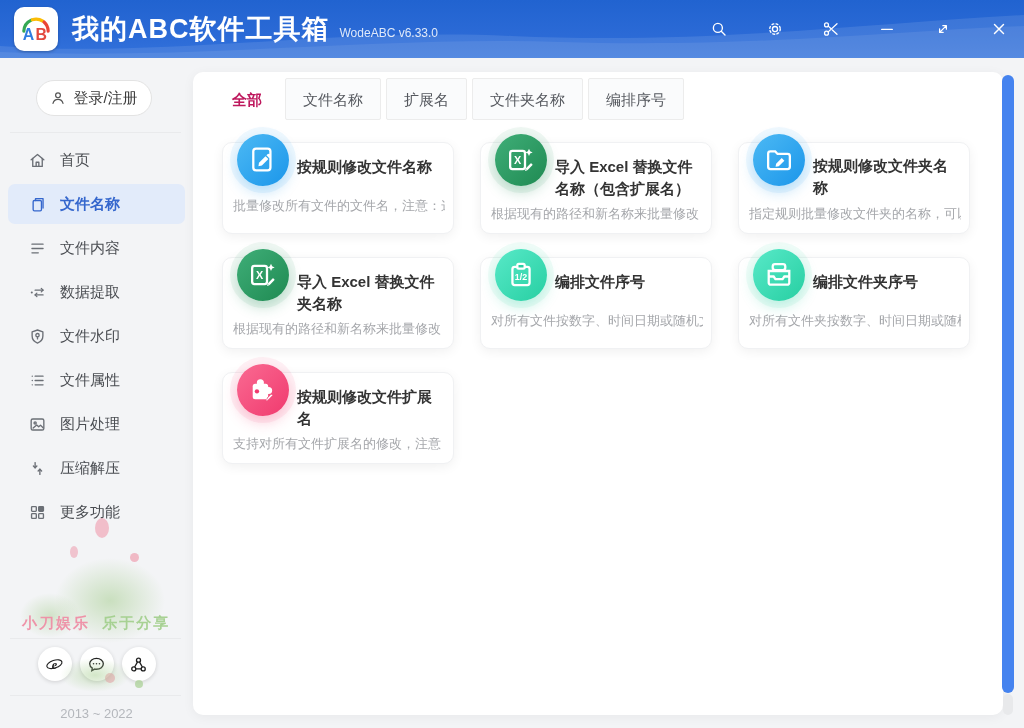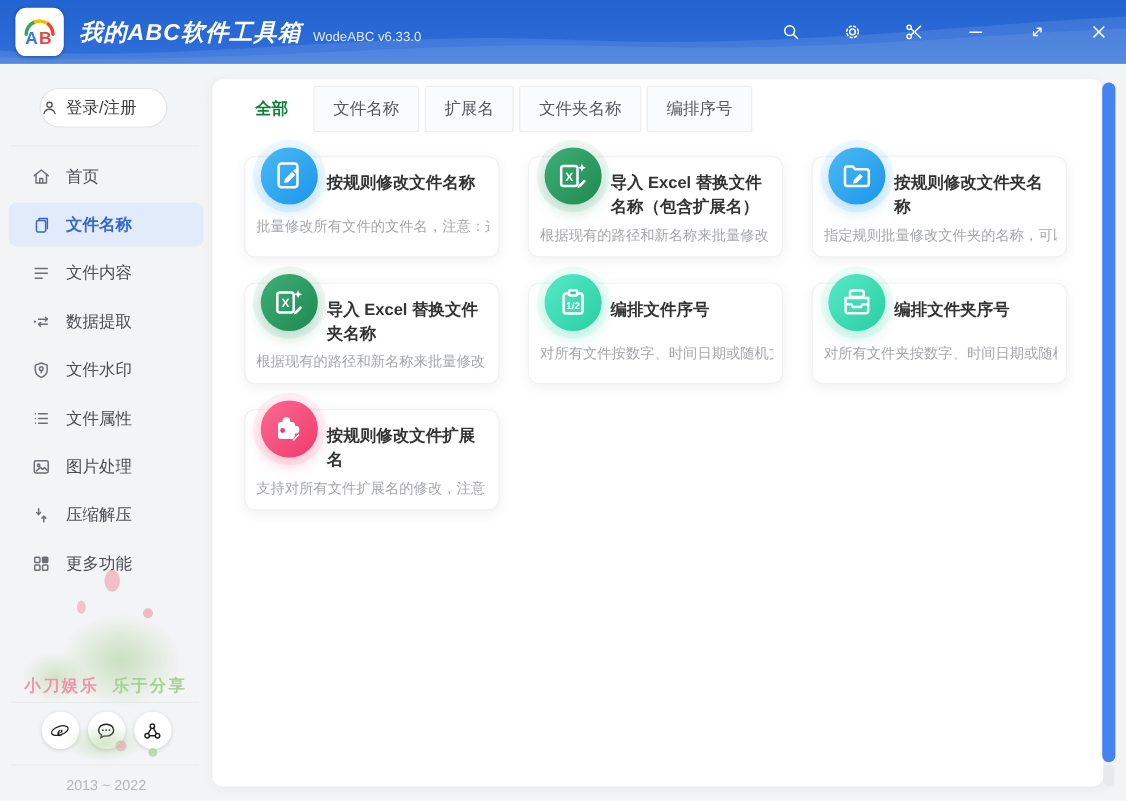--- a/index.html
+++ b/index.html
@@ -13,7 +13,7 @@
   .tb-inner{position:absolute;inset:0;display:flex;align-items:center;z-index:2;}
   .logo{width:44px;height:44px;margin-left:14px;background:#fff;border-radius:10px;
     display:flex;align-items:center;justify-content:center;box-shadow:0 1px 3px rgba(0,0,0,.25);}
-  .app-title{margin-left:14px;color:#fff;font-size:21px;font-weight:bold;letter-spacing:1px;font-style:italic;}
+  .app-title{margin-left:14px;color:#fff;font-size:27px;font-weight:bold;letter-spacing:1px;}
   .app-version{margin-left:10px;color:rgba(255,255,255,.85);font-size:12px;position:relative;top:4px;}
   .tb-actions{margin-left:auto;margin-right:16px;display:flex;gap:38px;align-items:center;}
   .tb-btn{width:18px;height:18px;cursor:pointer;display:block;}

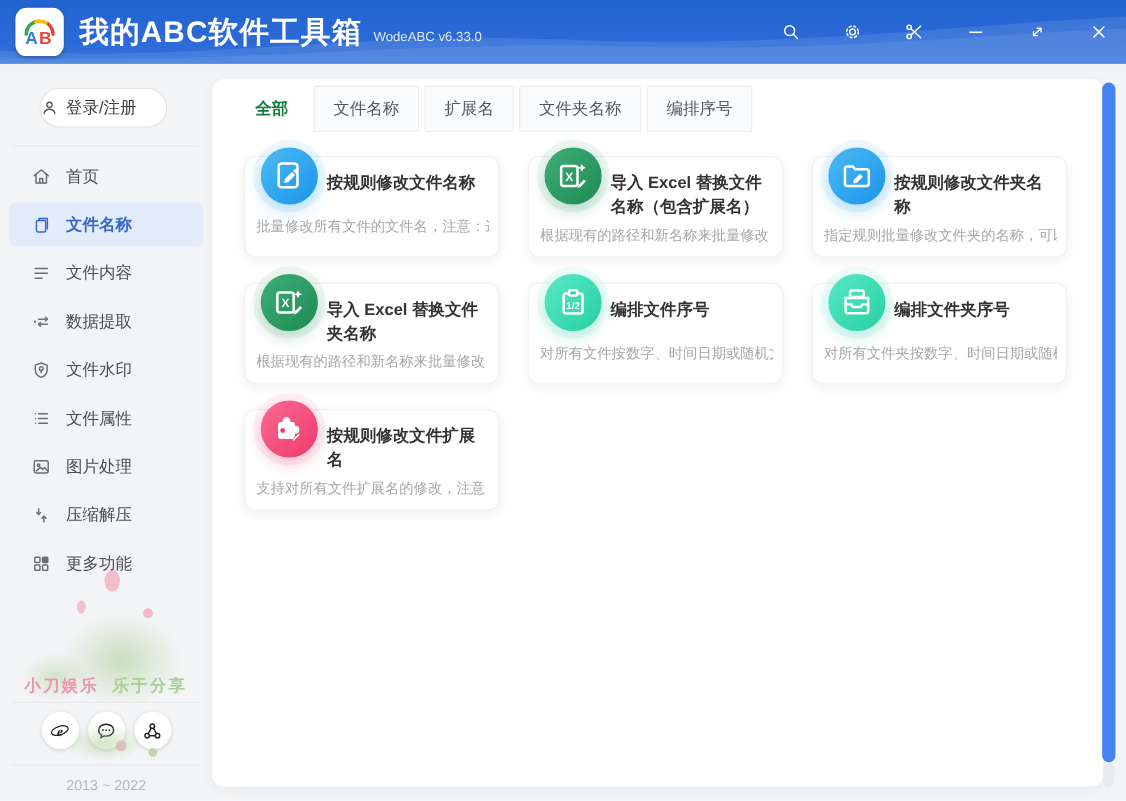--- a/index.html
+++ b/index.html
@@ -22,7 +22,7 @@
   
   .sidebar{position:absolute;left:0;top:58px;width:193px;bottom:0;}
   .login-btn{position:absolute;left:36px;top:22px;width:116px;height:36px;background:#fff;
-    border:1px solid #e3e3e3;border-radius:18px;display:flex;align-items:center;
+    border:1px solid #e3e3e3;border-radius:18px;display:flex;align-items:center;justify-content:center;
     gap:7px;font-size:15px;color:#3a3a3a;cursor:pointer;box-sizing:border-box;}
   .login-btn svg{width:16px;height:16px;}
   .sdivider{position:absolute;left:10px;right:12px;height:1px;background:#e9eaec;}

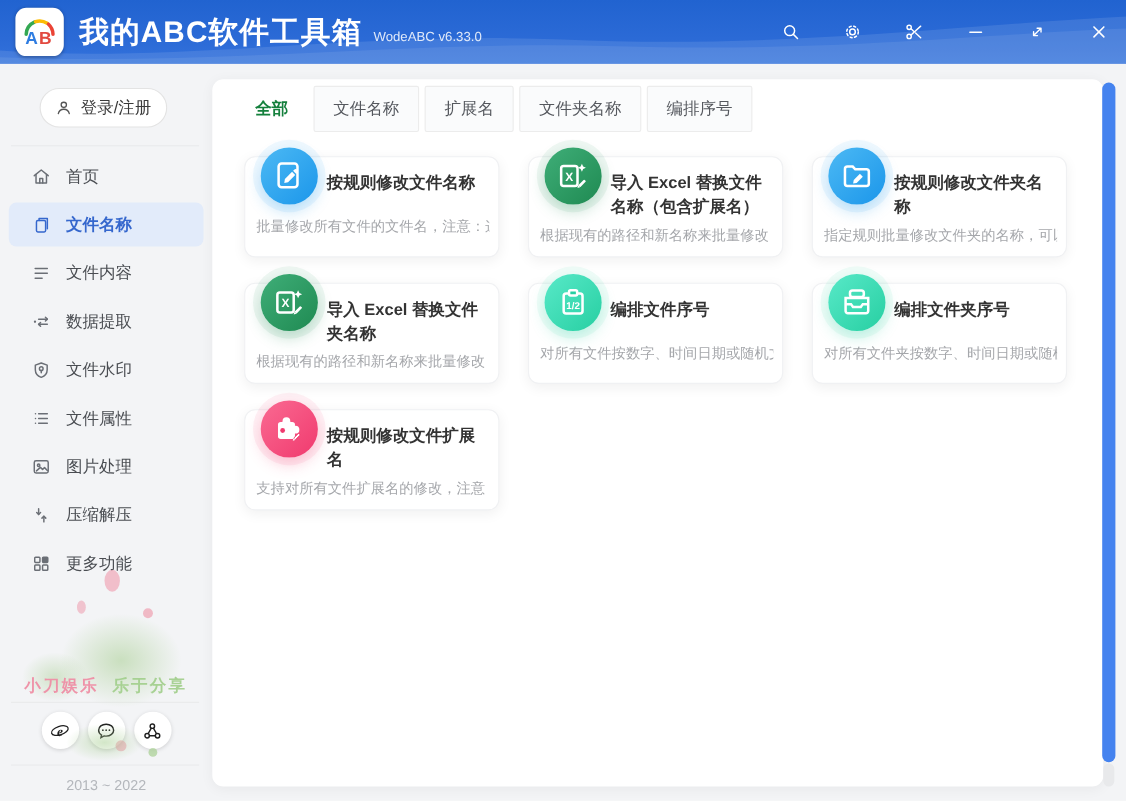--- a/index.html
+++ b/index.html
@@ -281,7 +281,7 @@
 
   <div class="panel">
     <div class="tabs" id="tabs">
-        <div class="tab active" style="color: #15803d;">全部</div>
+        <div class="tab active" style="color: #be185d;">全部</div>
         <div class="tab">文件名称</div>
         <div class="tab">扩展名</div>
         <div class="tab">文件夹名称</div>

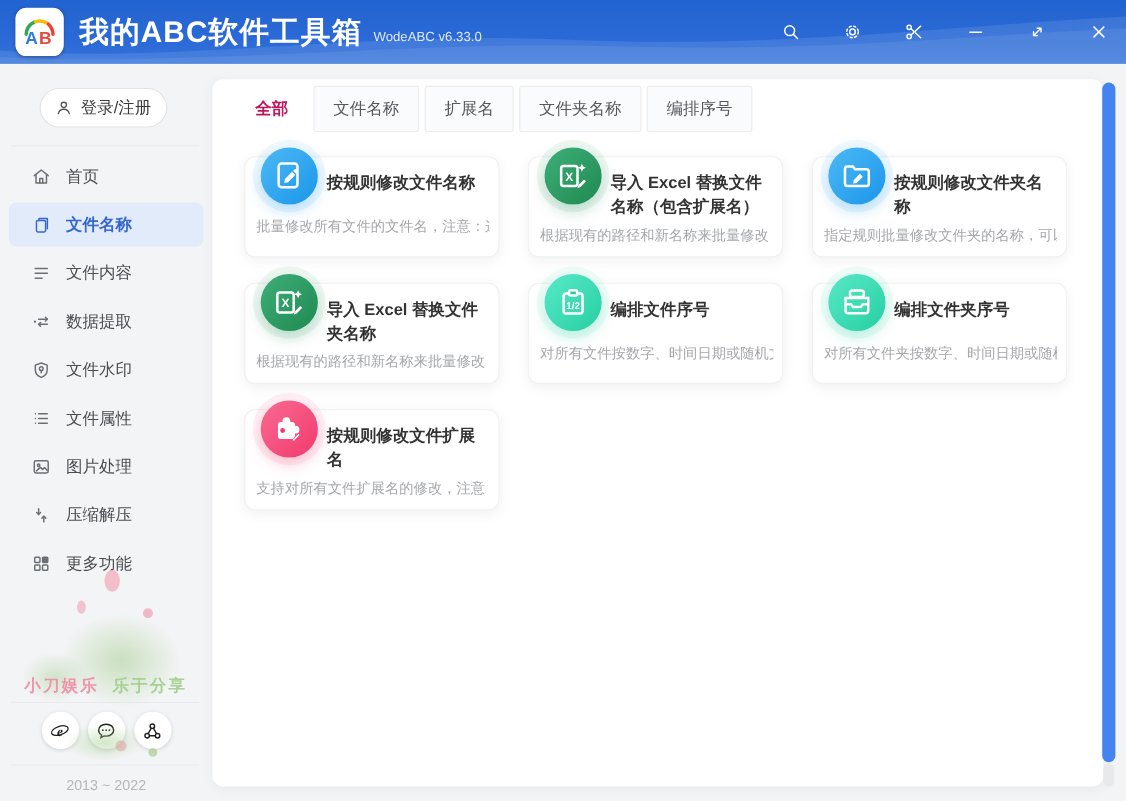--- a/index.html
+++ b/index.html
@@ -314,7 +314,7 @@
           <div class="ctitle">导入 Excel 替换文件名称（包含扩展名）</div>
           <div class="cdesc">根据现有的路径和新名称来批量修改，</div>
         </div>
-        <div class="card" style="left: 545px; top: 70px;">
+        <div class="card" style="left: 545px; top: 70px; font-family: Liberation Serif, serif;">
           <div class="cicon" style="background:linear-gradient(135deg,#4cb9f4,#1b96ea);box-shadow:0 6px 14px #1b96ea44, 0 0 0 7px #1b96ea12">
             <svg viewBox="0 0 28 28">
               <path d="M4.5 8.5 a2 2 0 0 1 2 -2 h4.2 l2 2.2 h8.8 a2 2 0 0 1 2 2 v9.3 a2 2 0 0 1 -2 2 H6.5 a2 2 0 0 1 -2 -2 Z" fill="none" stroke="#fff" stroke-width="2"></path>

